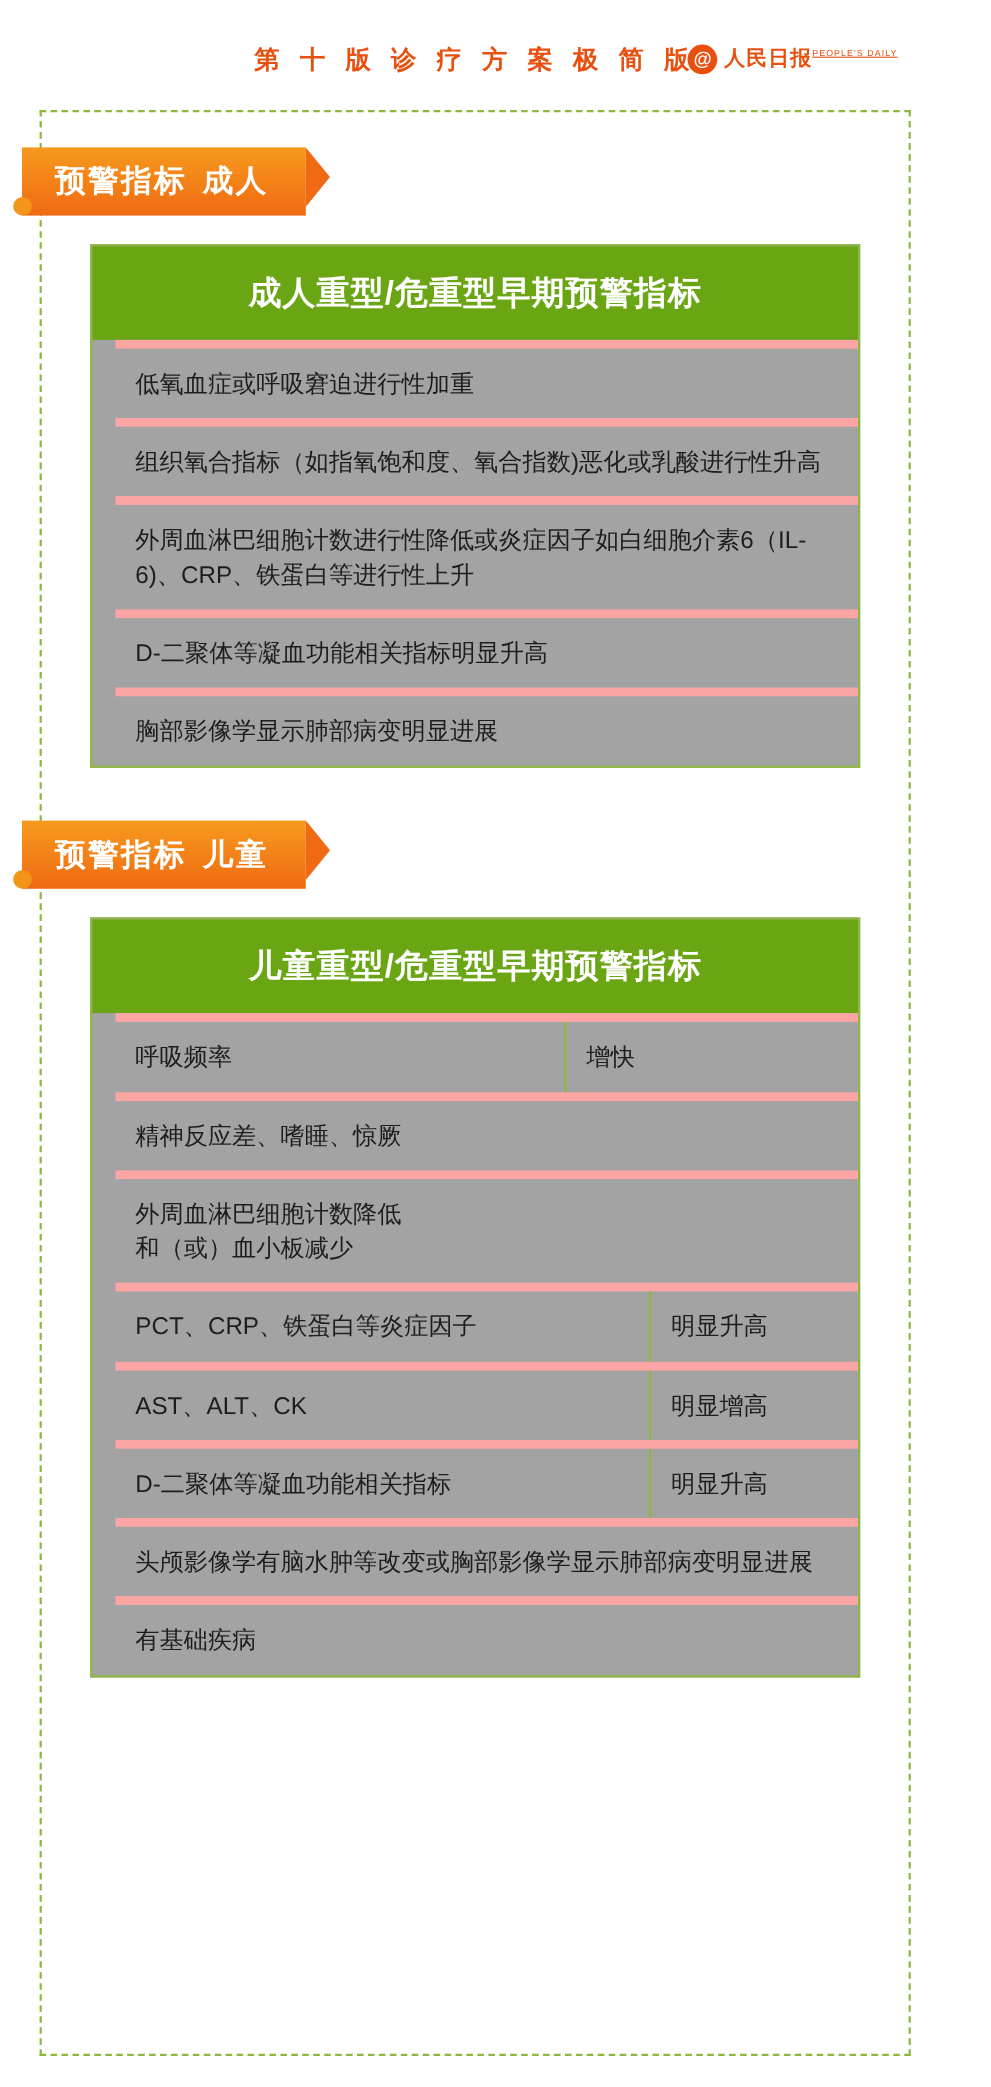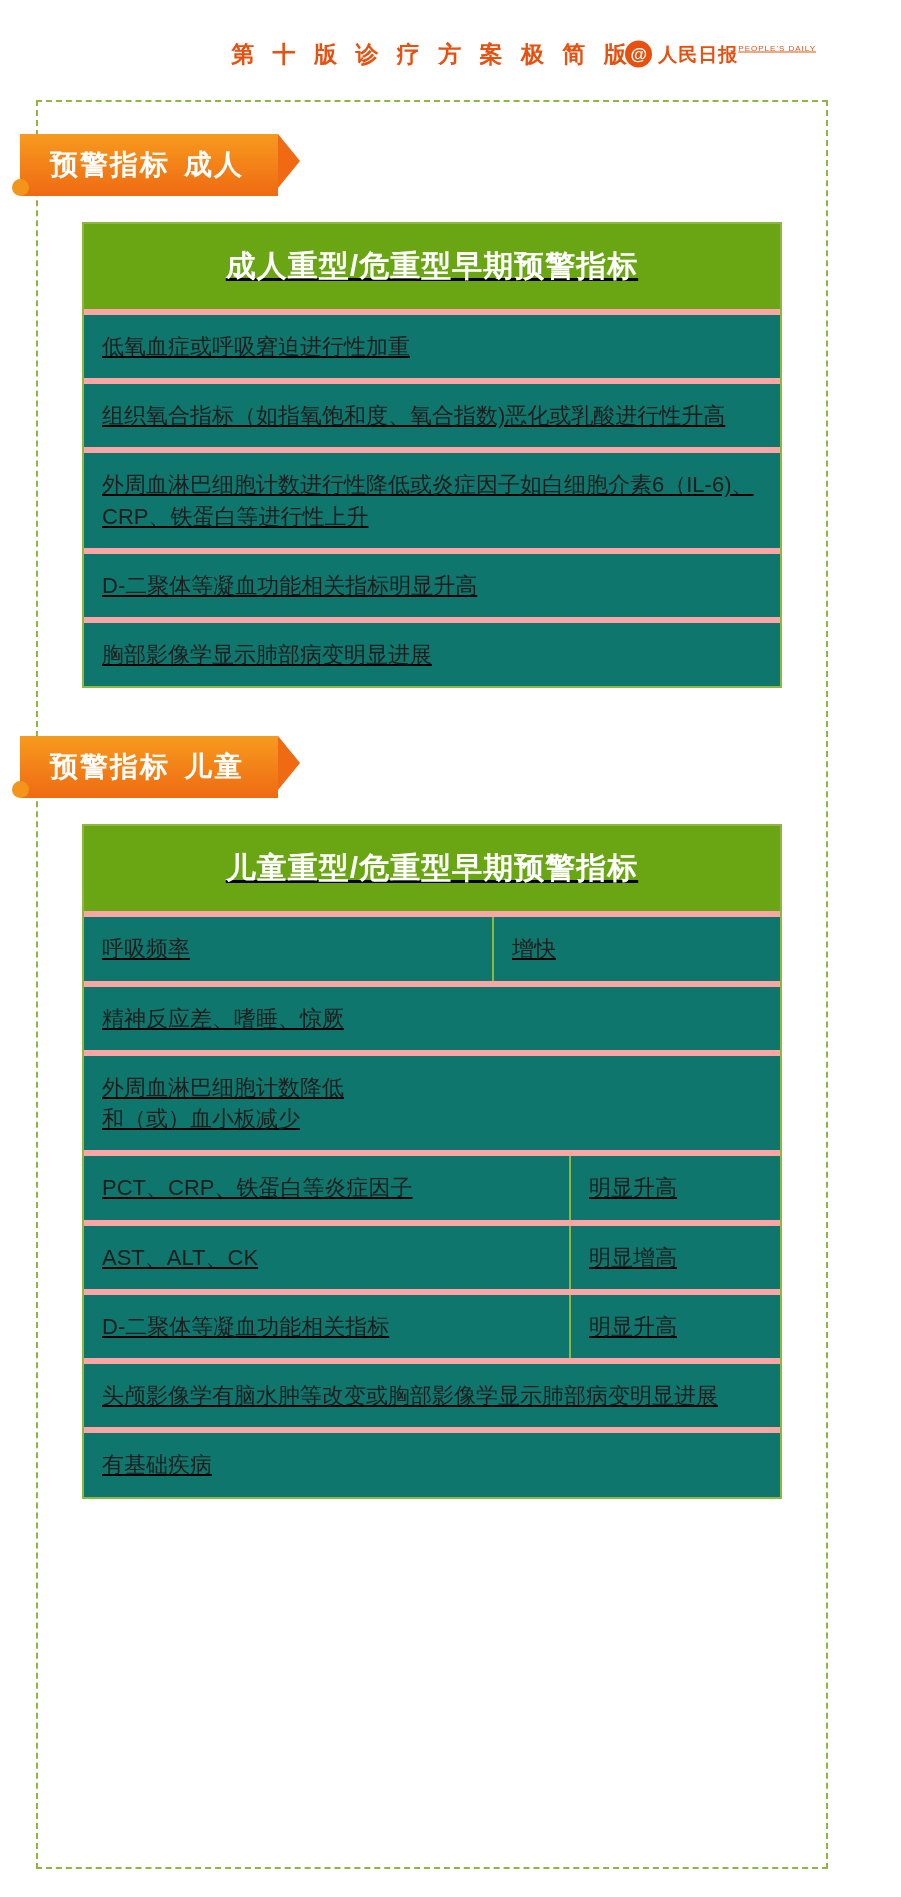--- a/index.html
+++ b/index.html
@@ -140,8 +140,7 @@
     width: 700px;
     border: 2px solid #8cb83f;
     box-sizing: border-box;
-    background: #0f766e;
-    text-decoration: underline;
+    background: #a3a3a3;
   }
   .table-title {
     background: #6aa513;

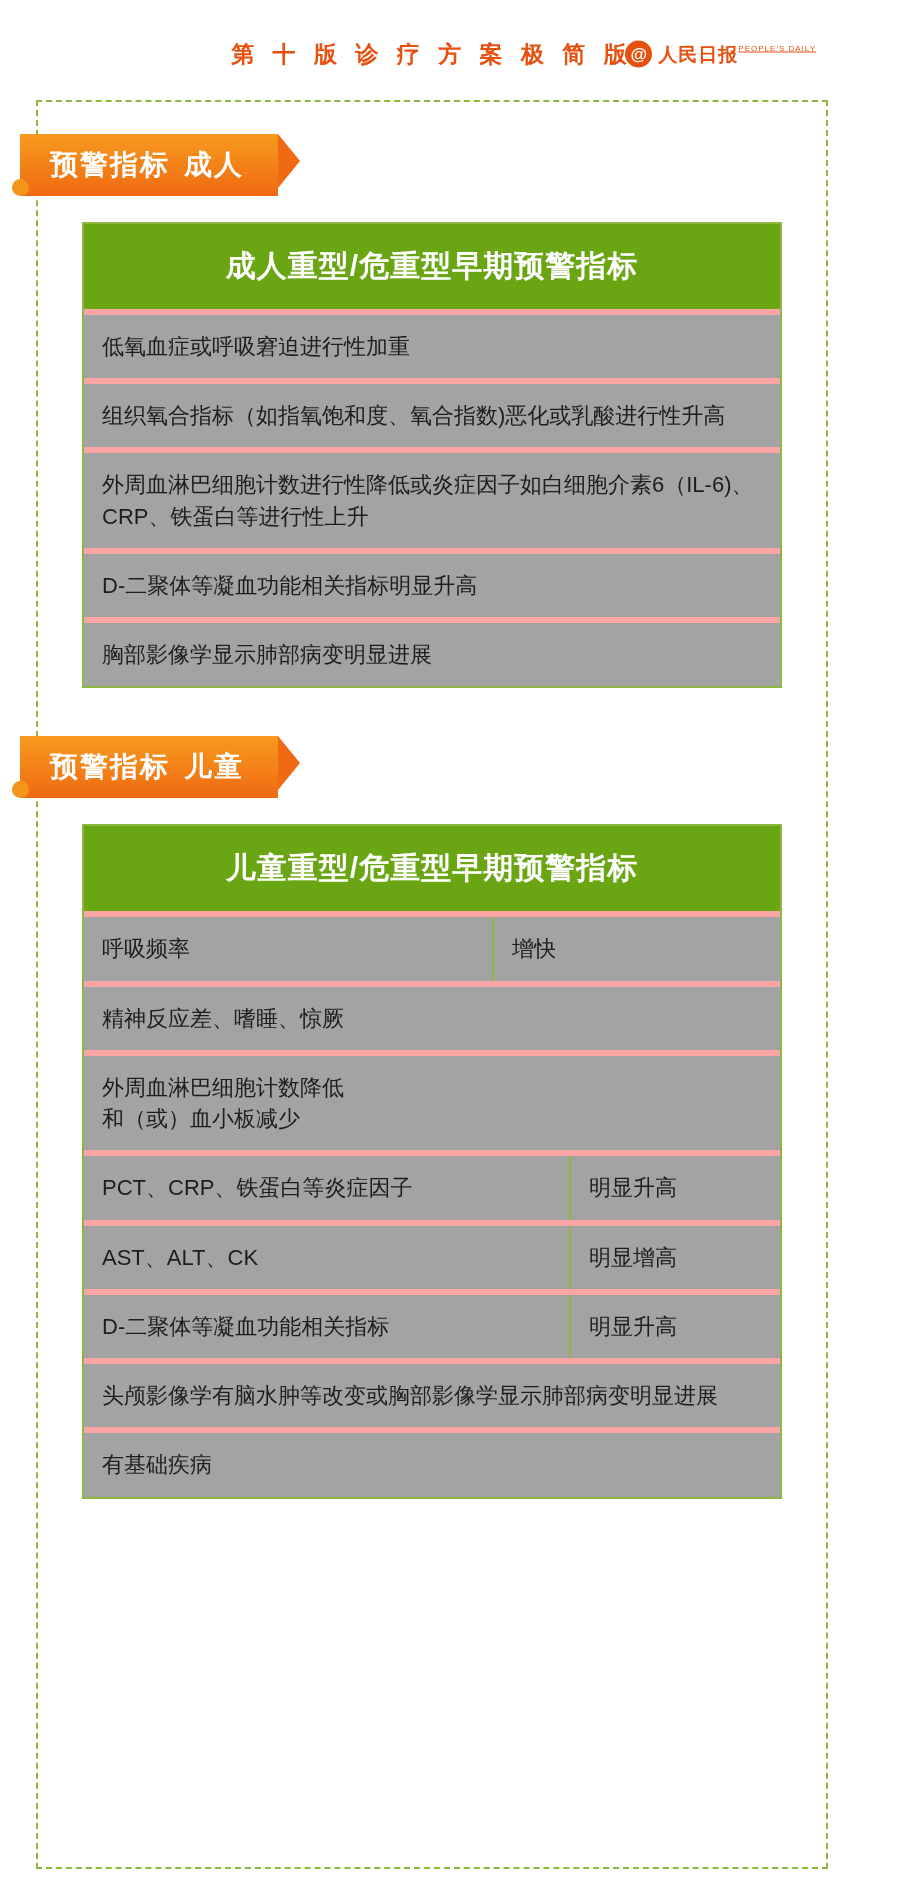--- a/index.html
+++ b/index.html
@@ -153,7 +153,8 @@
   }
   .trow {
     display: flex;
-    border-top: 6px solid #fca5a5;
+    border-top: 8px solid #fca5a5;
+    margin-left: 21px;
   }
   .trow:first-of-type { border-top: none; }
   .tcell {

